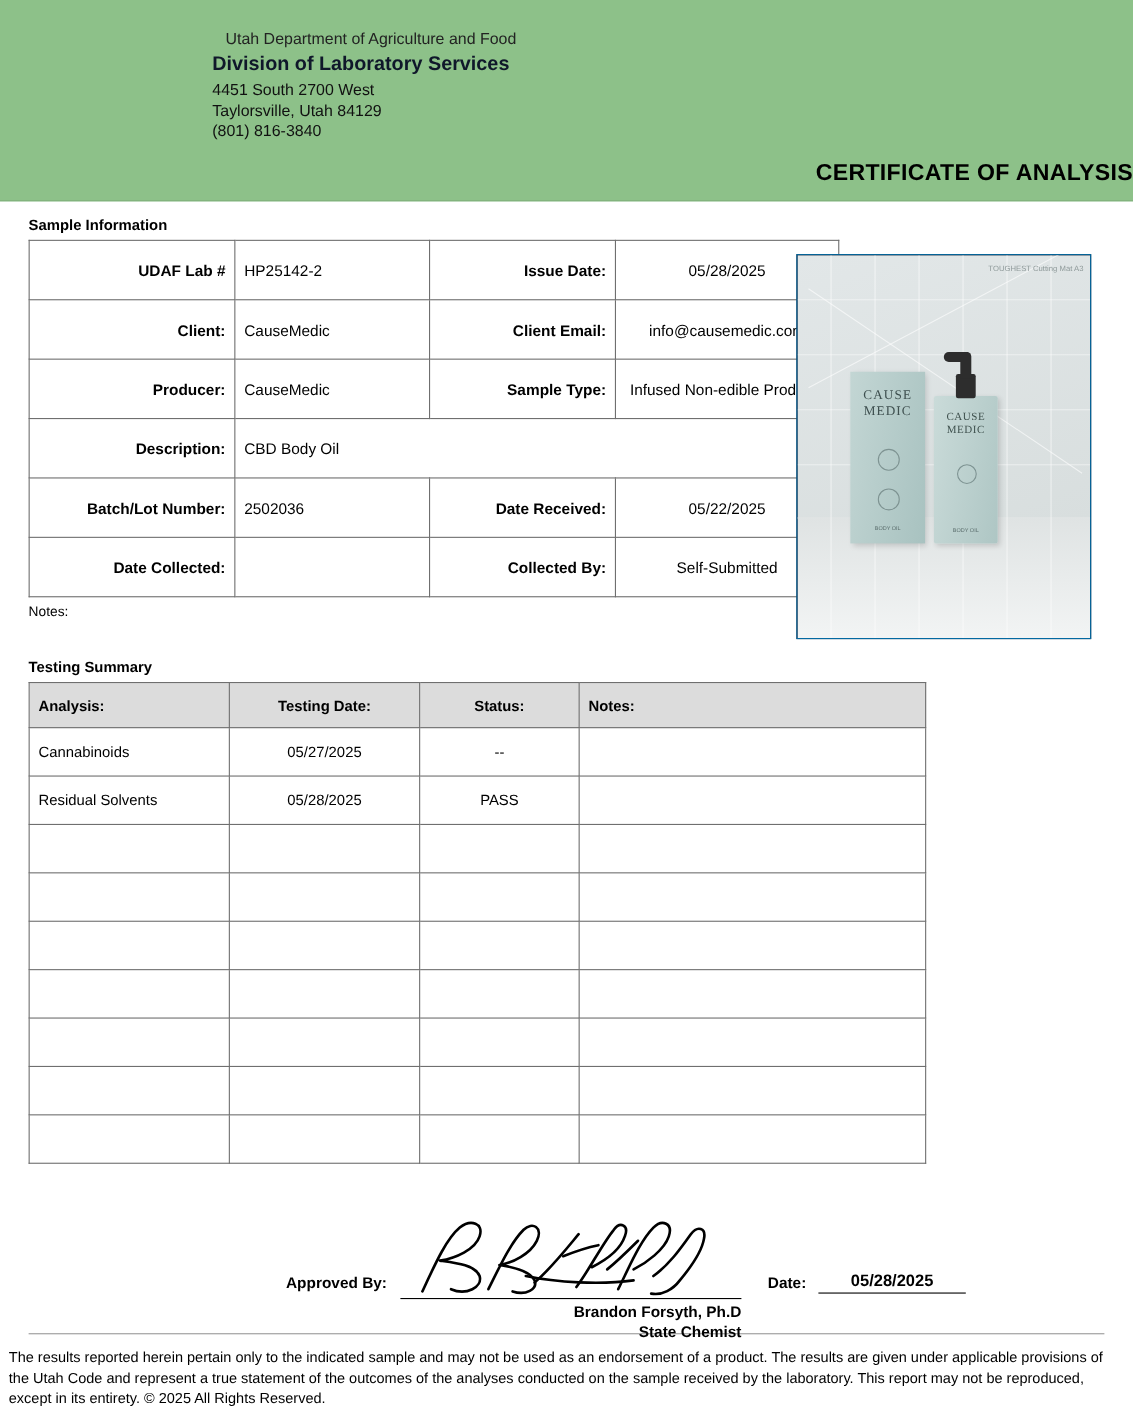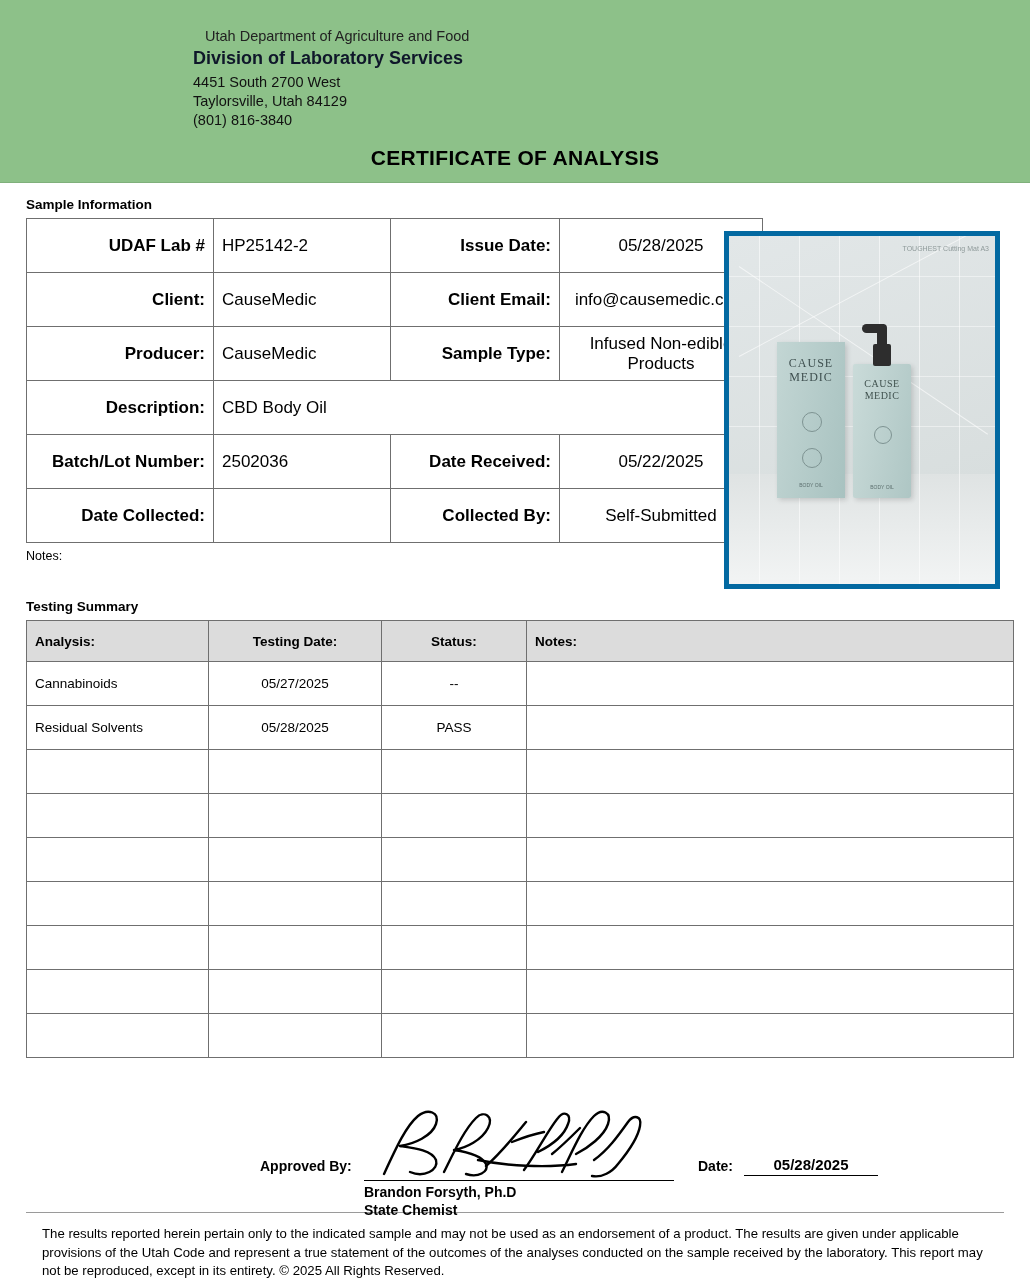--- a/index.html
+++ b/index.html
@@ -139,7 +139,7 @@
     position: absolute;
     left: 0; right: 0;
     top: 146px;
-    text-align: center;
+    text-align: right;
     font-size: 21px;
     font-weight: bold;
     letter-spacing: 0.3px;

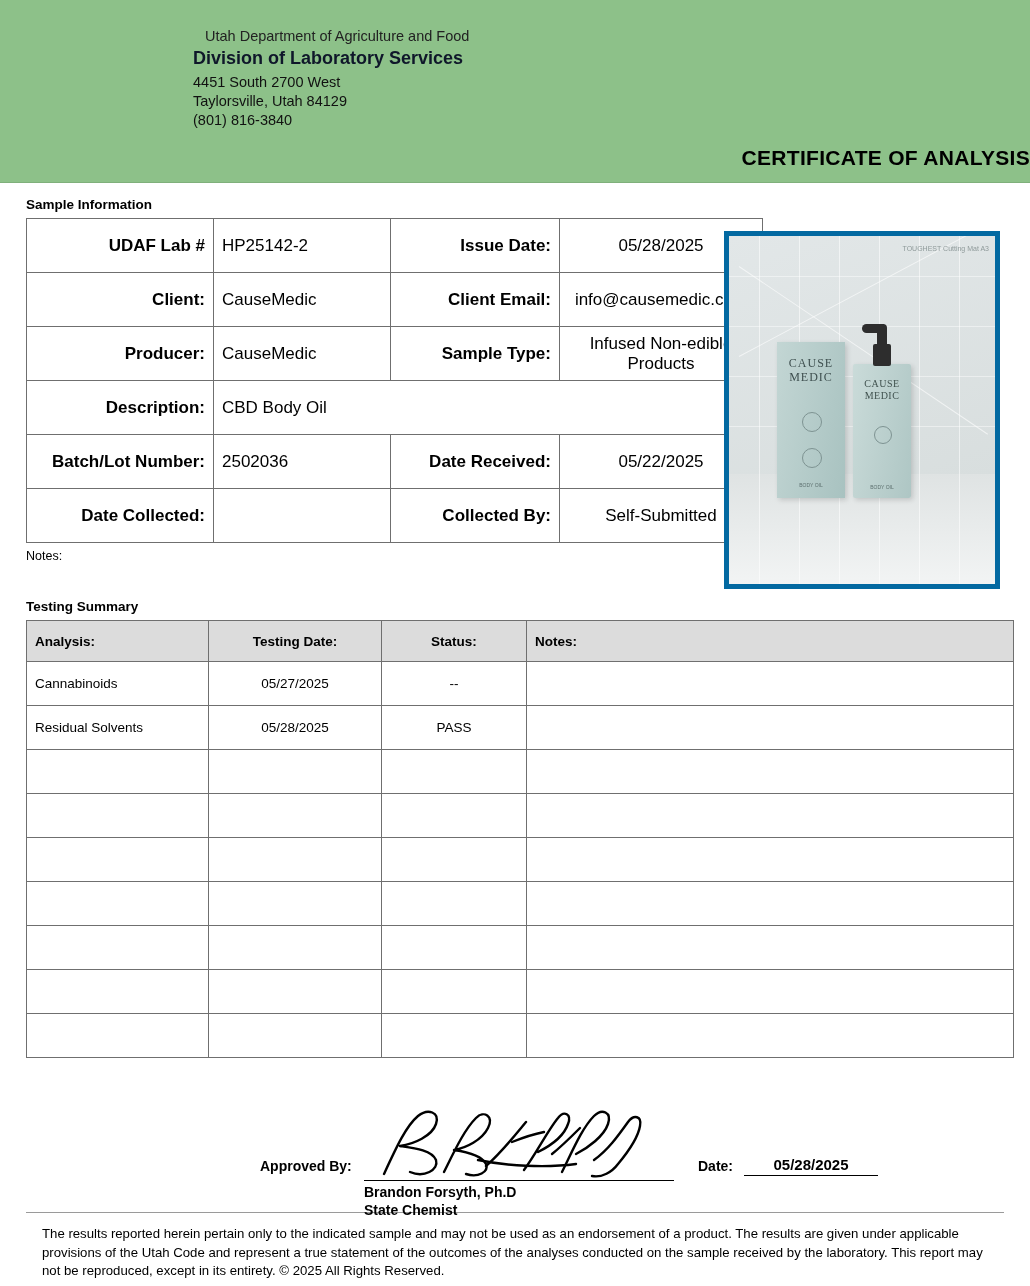--- a/index.html
+++ b/index.html
@@ -168,7 +168,7 @@
   table.sample td {
     border: 1px solid #6f6f6f;
     height: 49px;
-    font-size: 17px;
+    font-size: 14px;
     vertical-align: middle;
     padding: 2px 8px;
   }

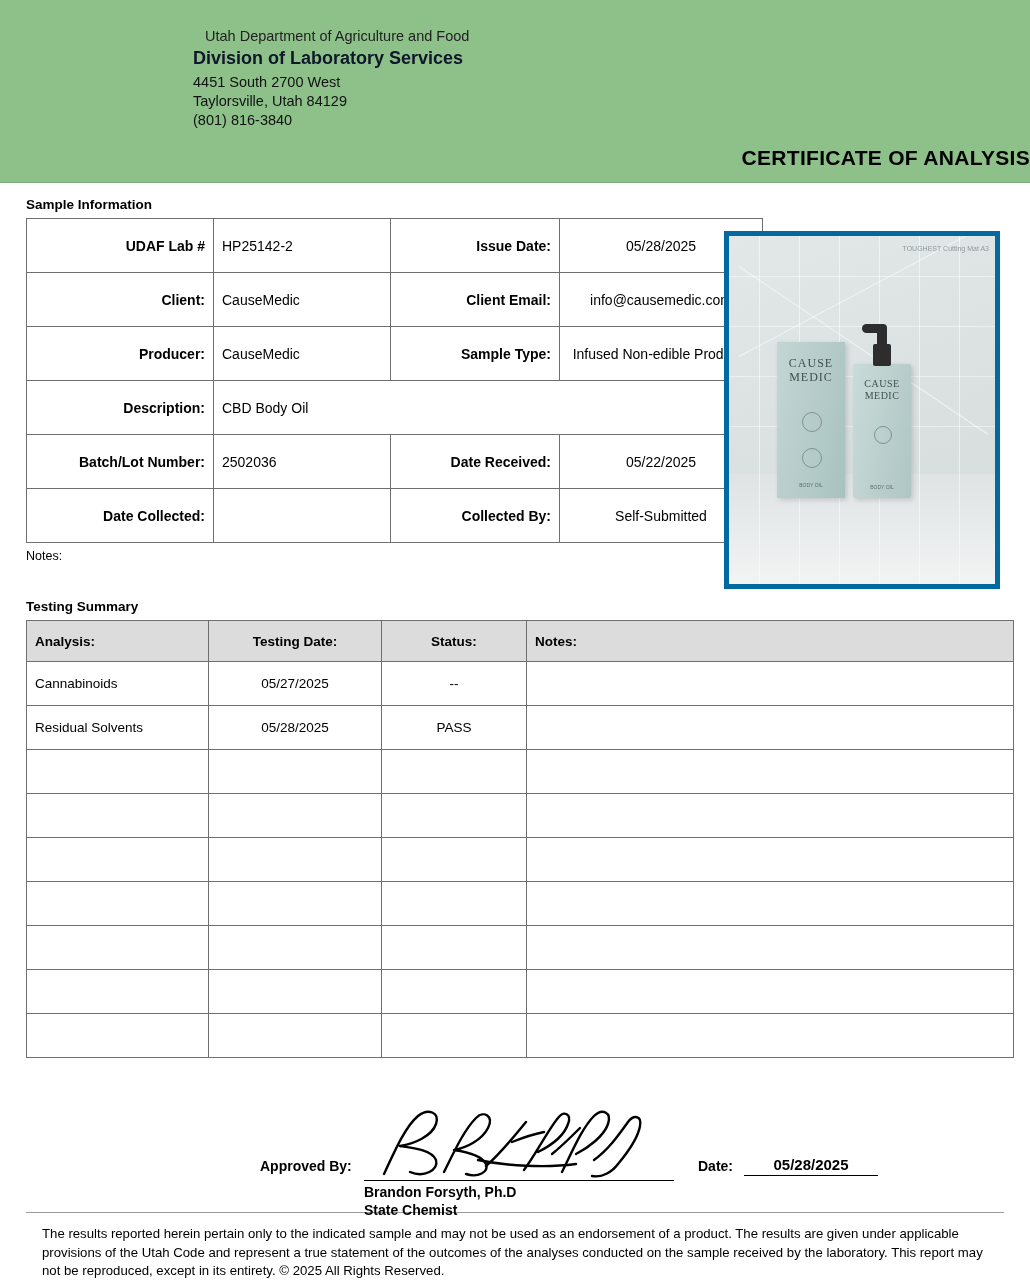--- a/index.html
+++ b/index.html
@@ -201,7 +201,7 @@
     top: 13px;
     width: 266px;
     height: 348px;
-    border: 5px solid #0369a1;
+    border: 1px solid #0369a1;
     overflow: hidden;
     background: #0f172a;
   }

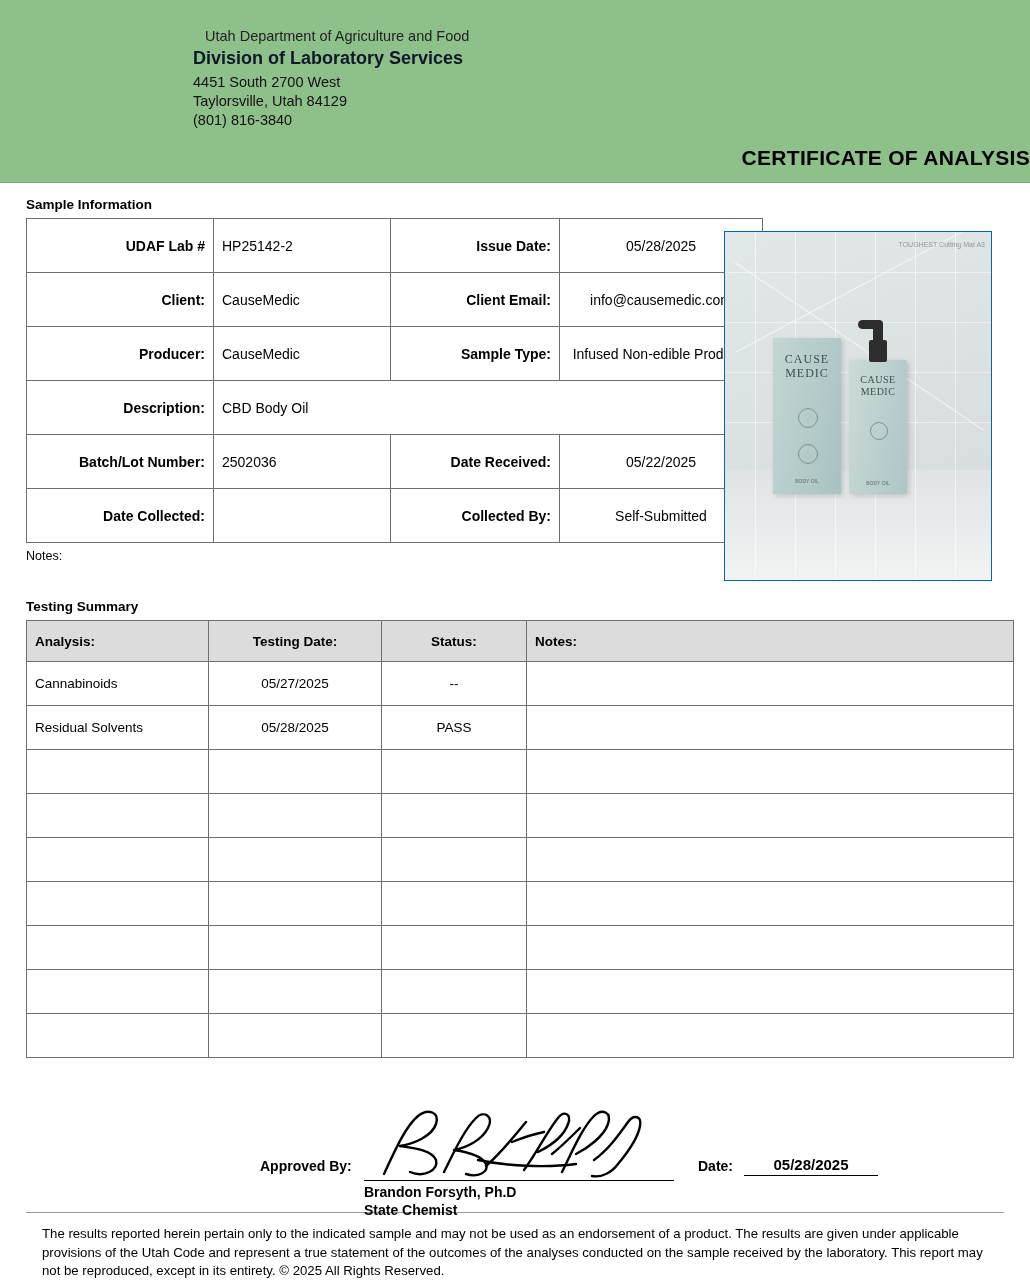--- a/index.html
+++ b/index.html
@@ -371,7 +371,7 @@
   
   table.summary {
     border-collapse: collapse;
-    width: 988px;
+    width: 816px;
     table-layout: fixed;
     margin-top: 4px;
   }

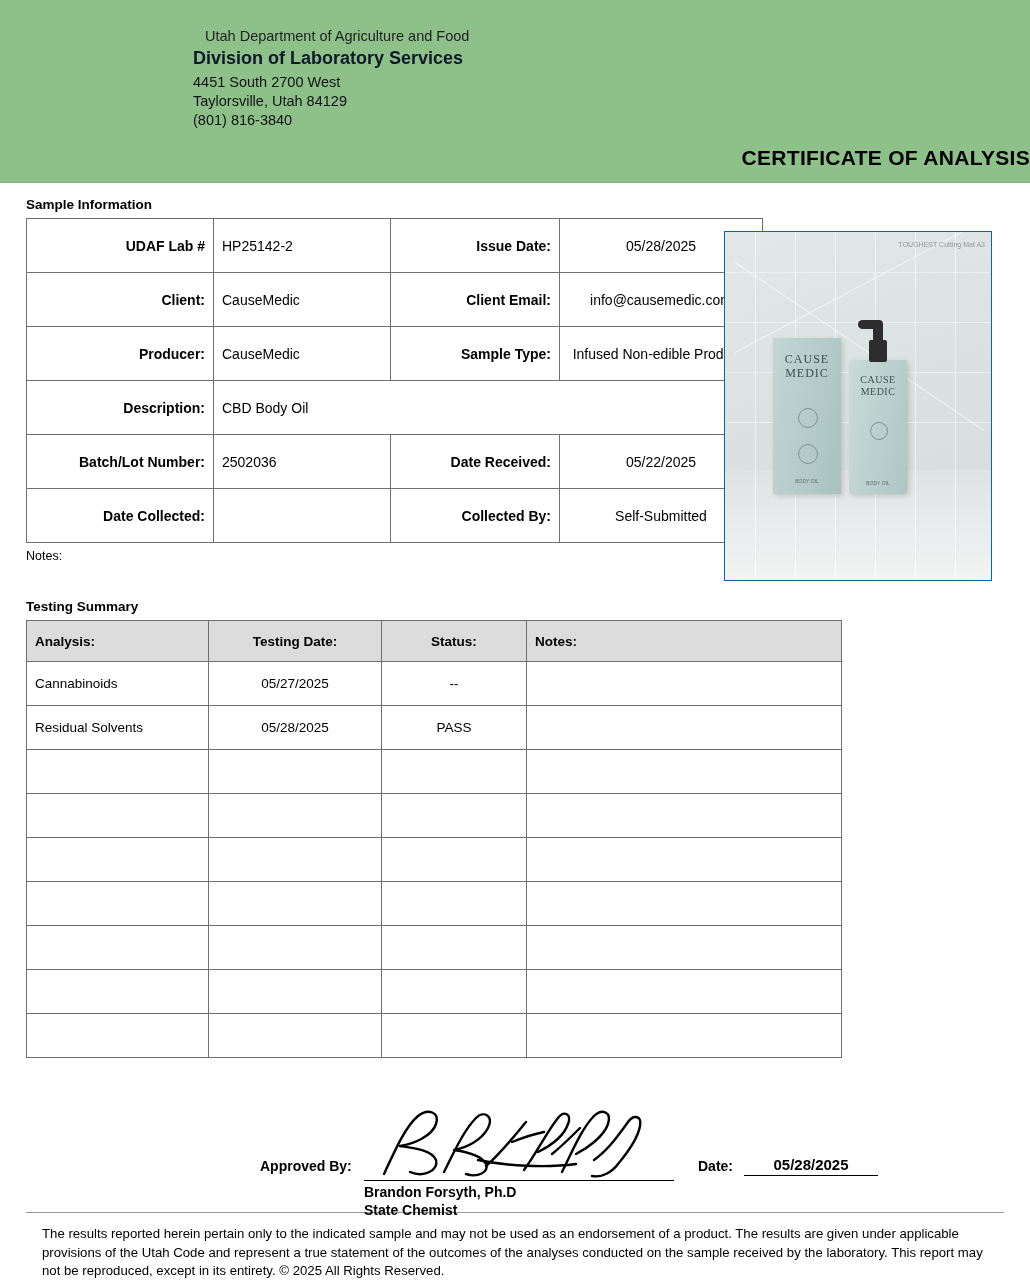--- a/index.html
+++ b/index.html
@@ -428,7 +428,7 @@
     left: 338px;
     top: 98px;
     width: 310px;
-    text-align: left;
+    text-align: right;
     font-size: 14px;
     line-height: 1.25;
   }

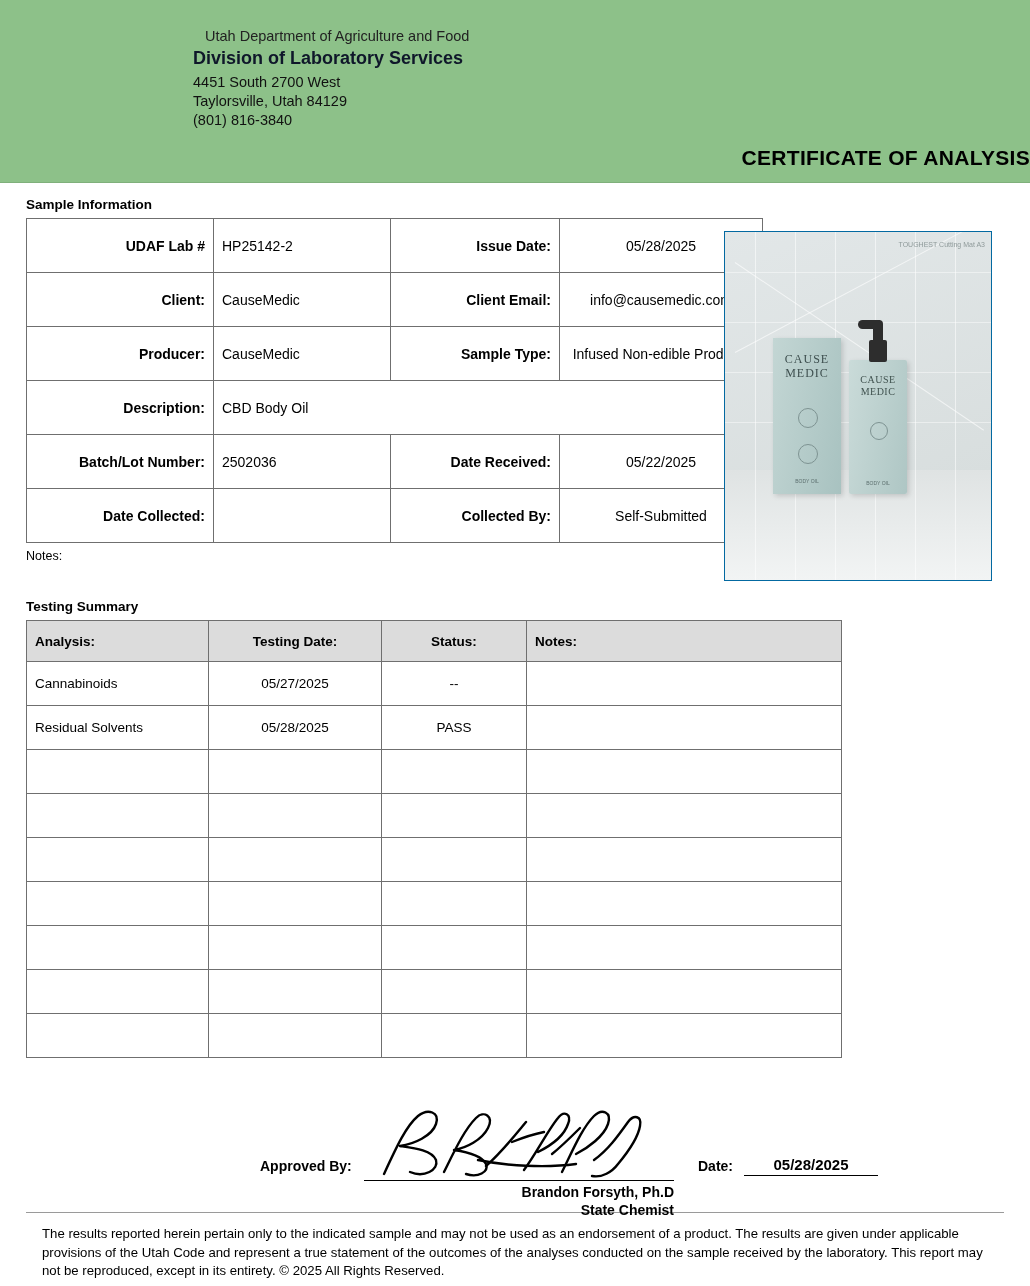--- a/index.html
+++ b/index.html
@@ -455,7 +455,7 @@
     margin: 6px 26px 0 26px;
   }
   .footer {
-    padding: 12px 26px 0 42px;
+    padding: 12px 26px 0 8px;
     font-size: 13.2px;
     line-height: 1.42;
     text-align: left;

